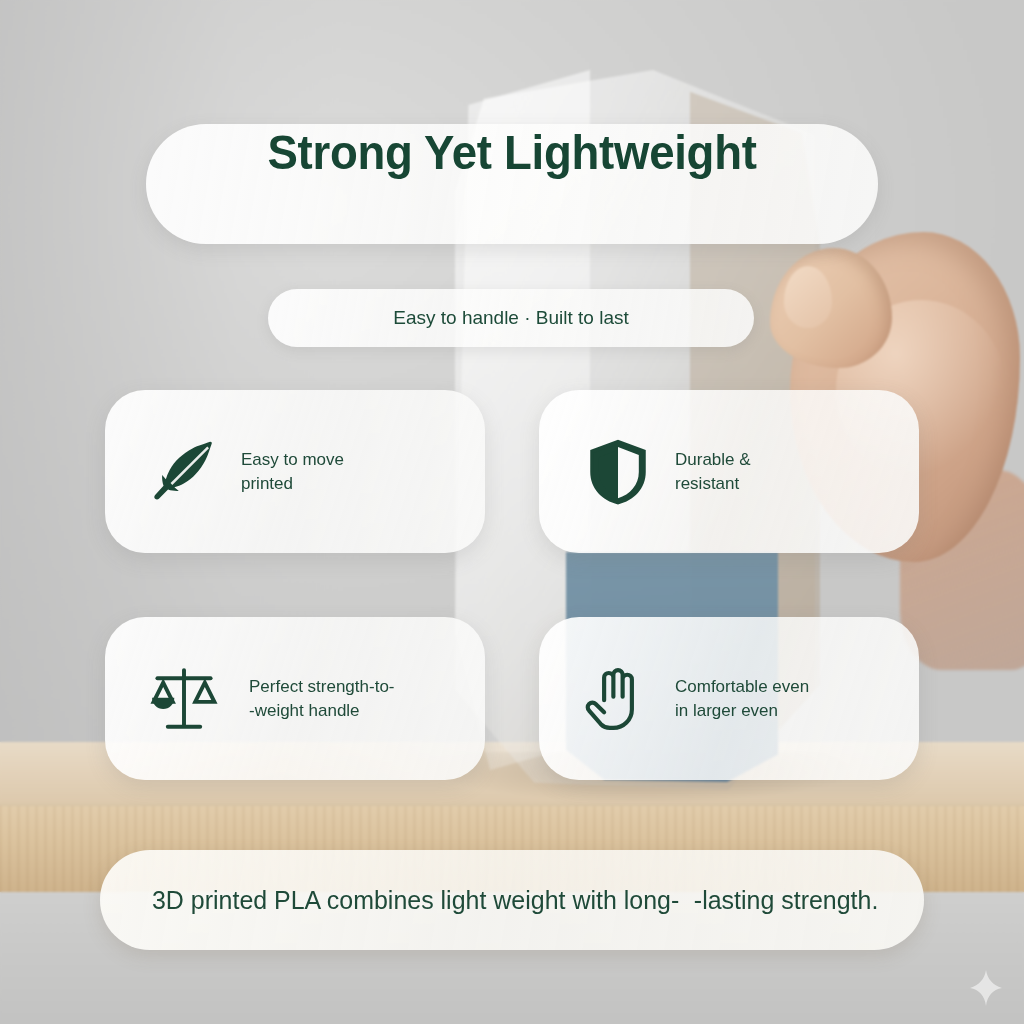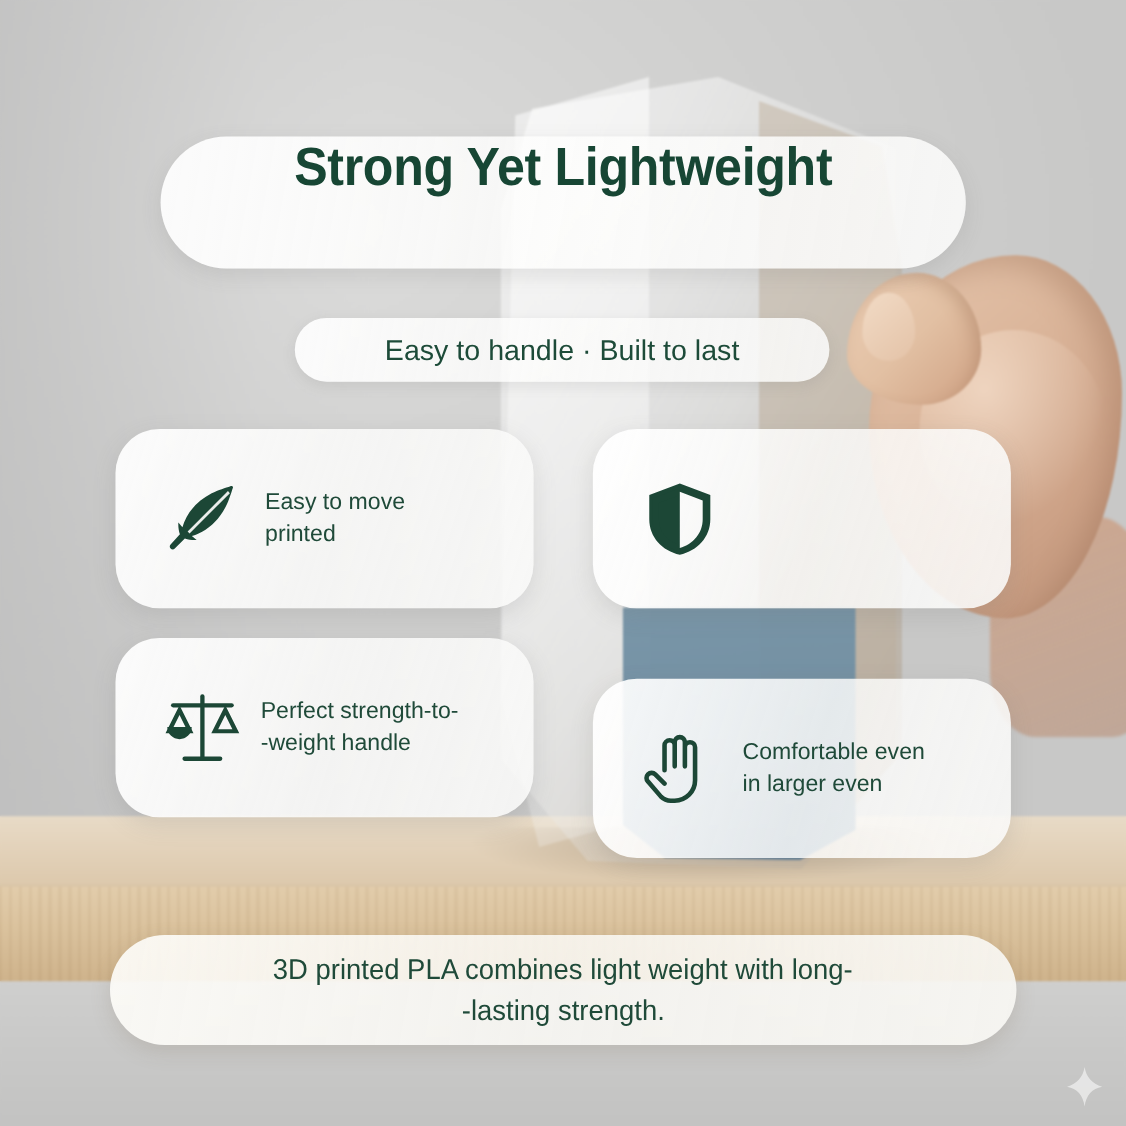--- a/index.html
+++ b/index.html
@@ -182,7 +182,7 @@
     display: flex; align-items: center; justify-content: center;
   }
   .subtitle-text {
-    font-size: 26px;
+    font-size: 19px;
     font-weight: 400;
     color: #1d4b39;
     white-space: nowrap;

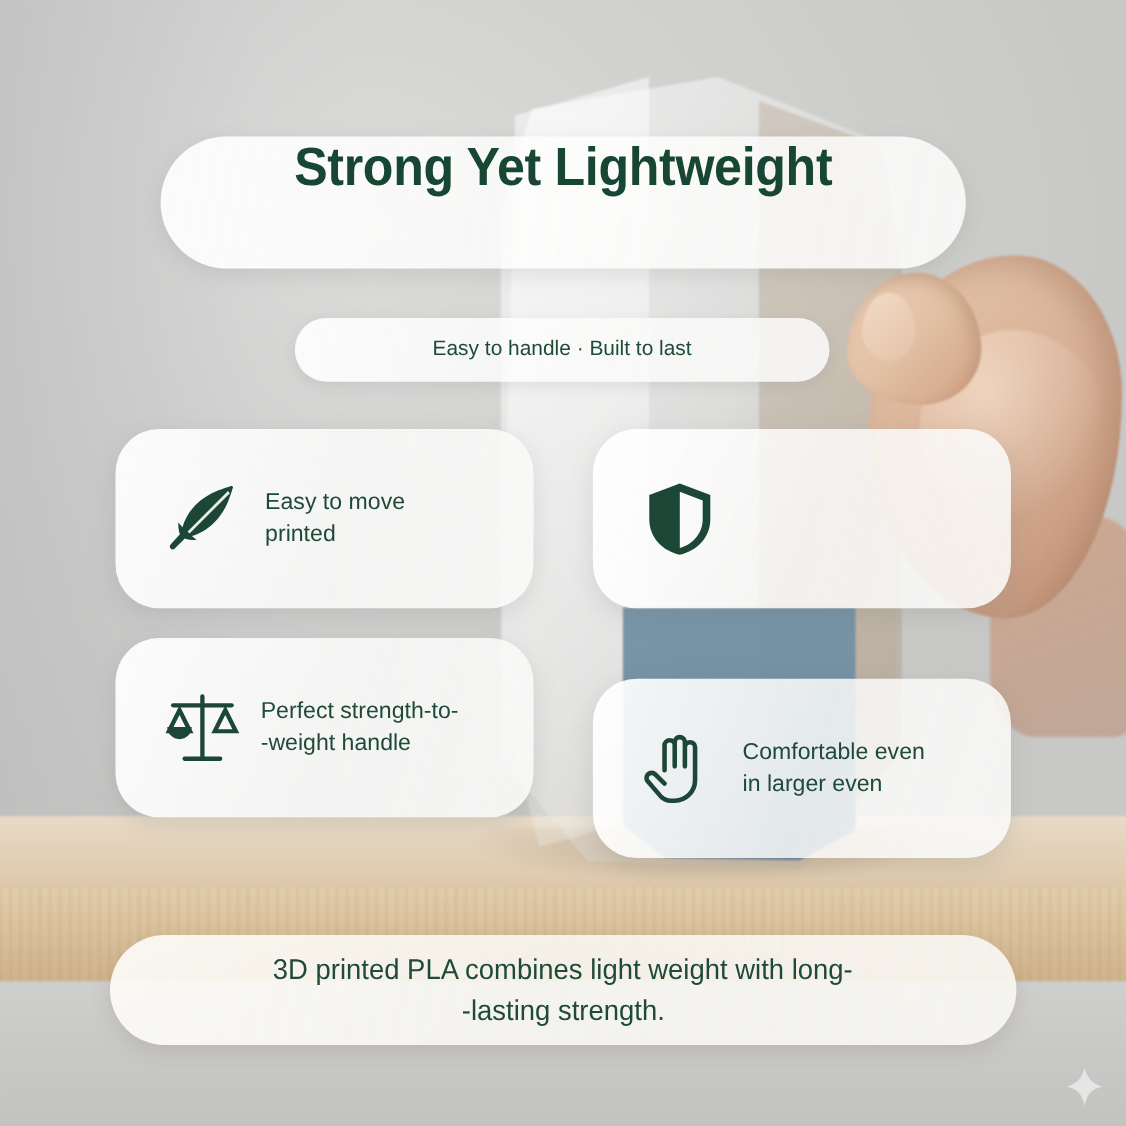--- a/index.html
+++ b/index.html
@@ -215,7 +215,7 @@
 
   .card-label {
     margin-left: 18px;
-    font-size: 21px;
+    font-size: 17px;
     line-height: 1.38;
     color: #1f4a39;
     white-space: nowrap;

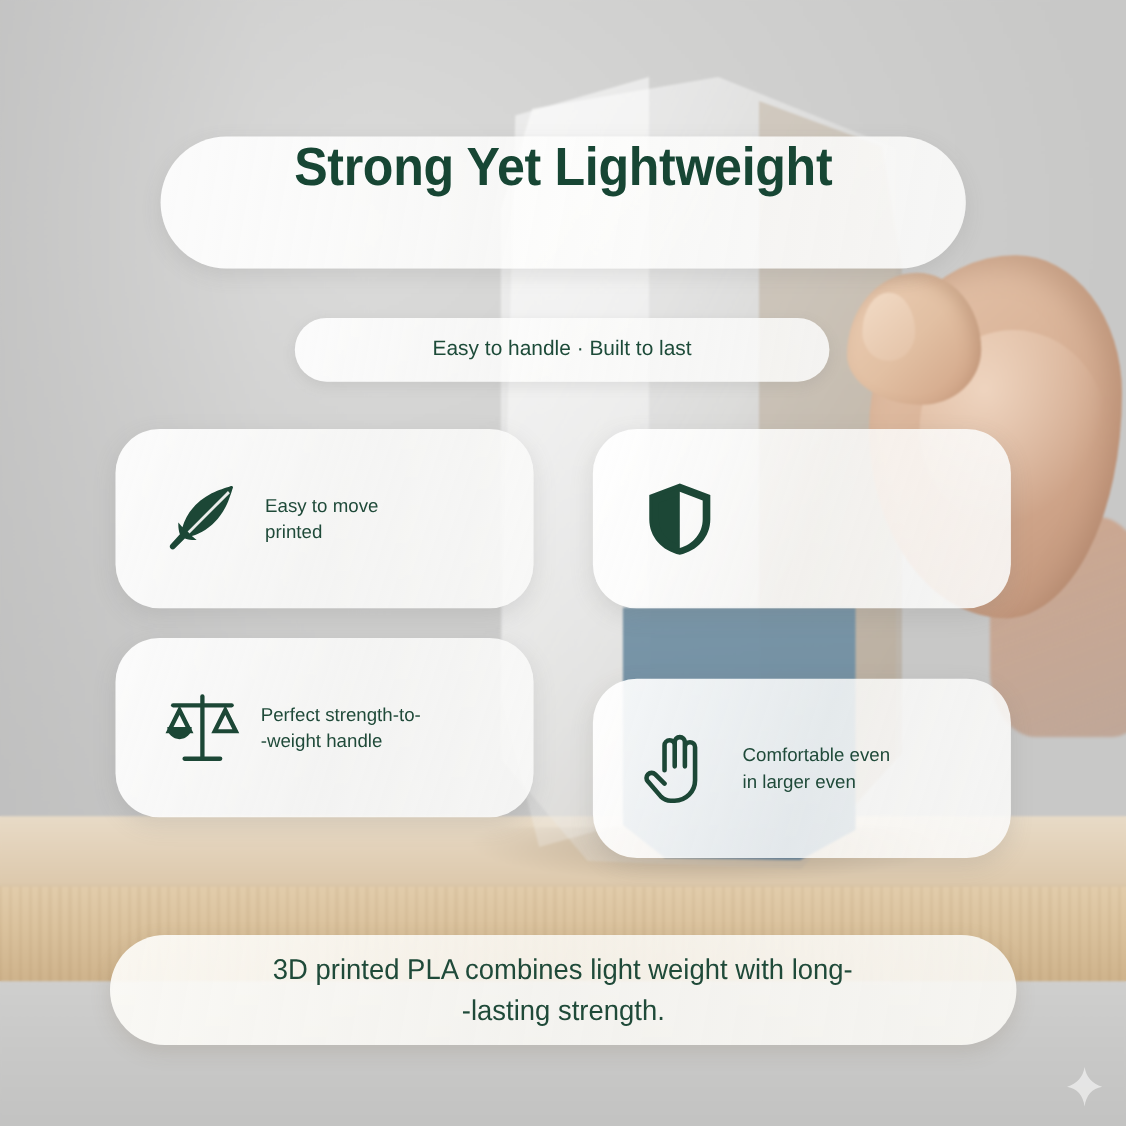--- a/index.html
+++ b/index.html
@@ -306,6 +306,10 @@
           <path fill="currentColor" d="M32 4 8 13v19c0 14.2 10.2 24.7 24 28V4z" opacity="0"></path>
           <path fill="currentColor" d="M30 8.5 10.5 15.8v16.4c0 12.3 8.5 21.4 19.5 24.4v-5.1c-8.6-2.9-14.5-10.4-14.5-19.3V19.2L30 13.7z"></path>
         </svg>
+      </div>
+      <div class="card-label">
+        <span class="l1">Durable &amp;</span>
+        <span class="l2">resistant</span>
       </div>
     </div>
 

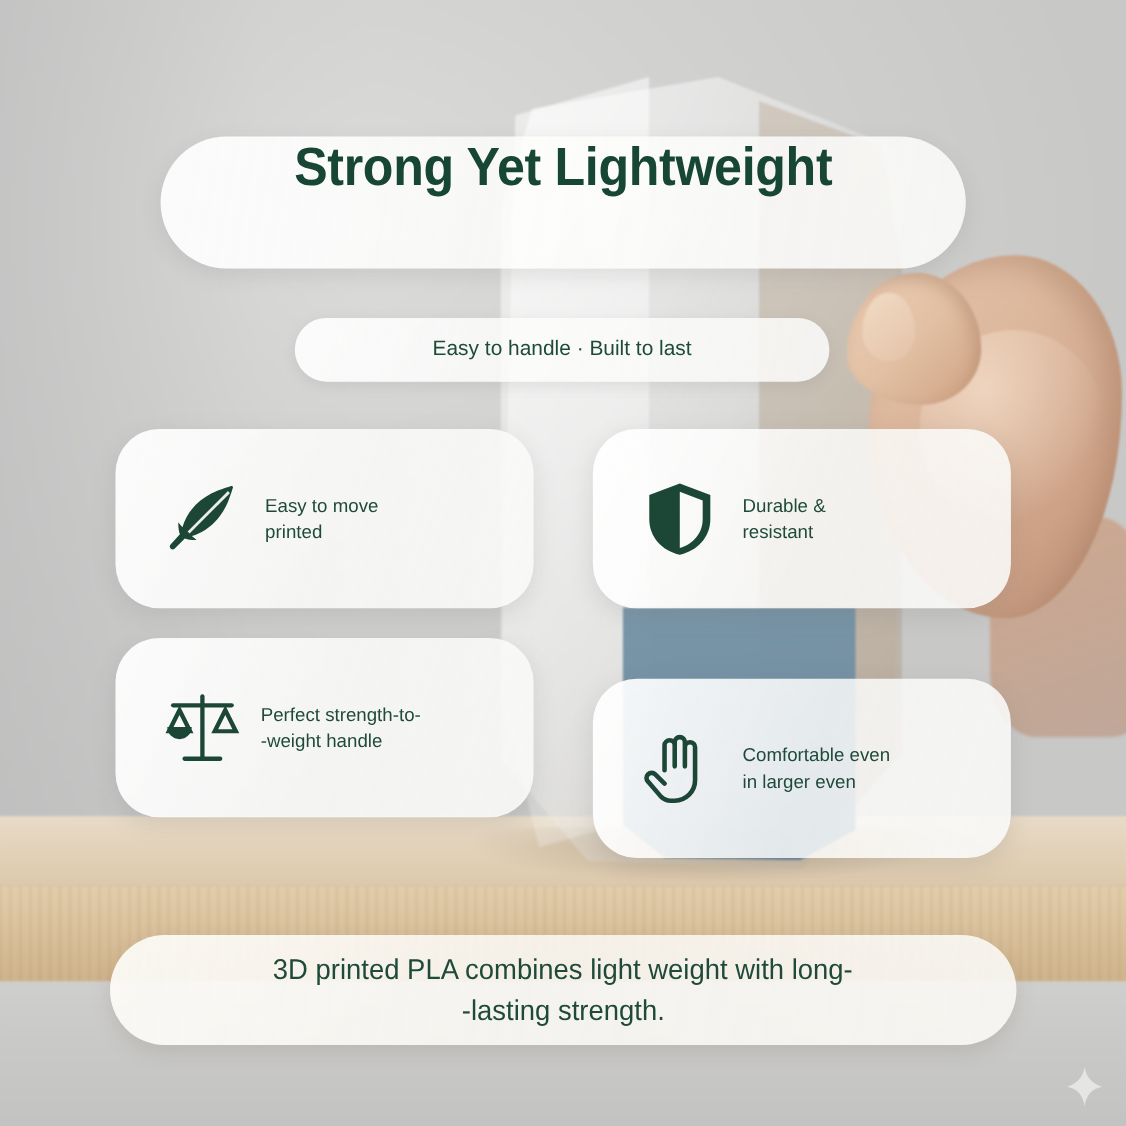--- a/index.html
+++ b/index.html
@@ -202,7 +202,7 @@
   }
   .card-1 { left: 105px; top: 390px; }
   .card-2 { left: 539px; top: 390px; }
-  .card-3 { left: 105px; top: 580px; }
+  .card-3 { left: 105px; top: 617px; gap: 12px; }
   .card-4 { left: 539px; top: 617px; align-items: center; }
 
   .card-icon {

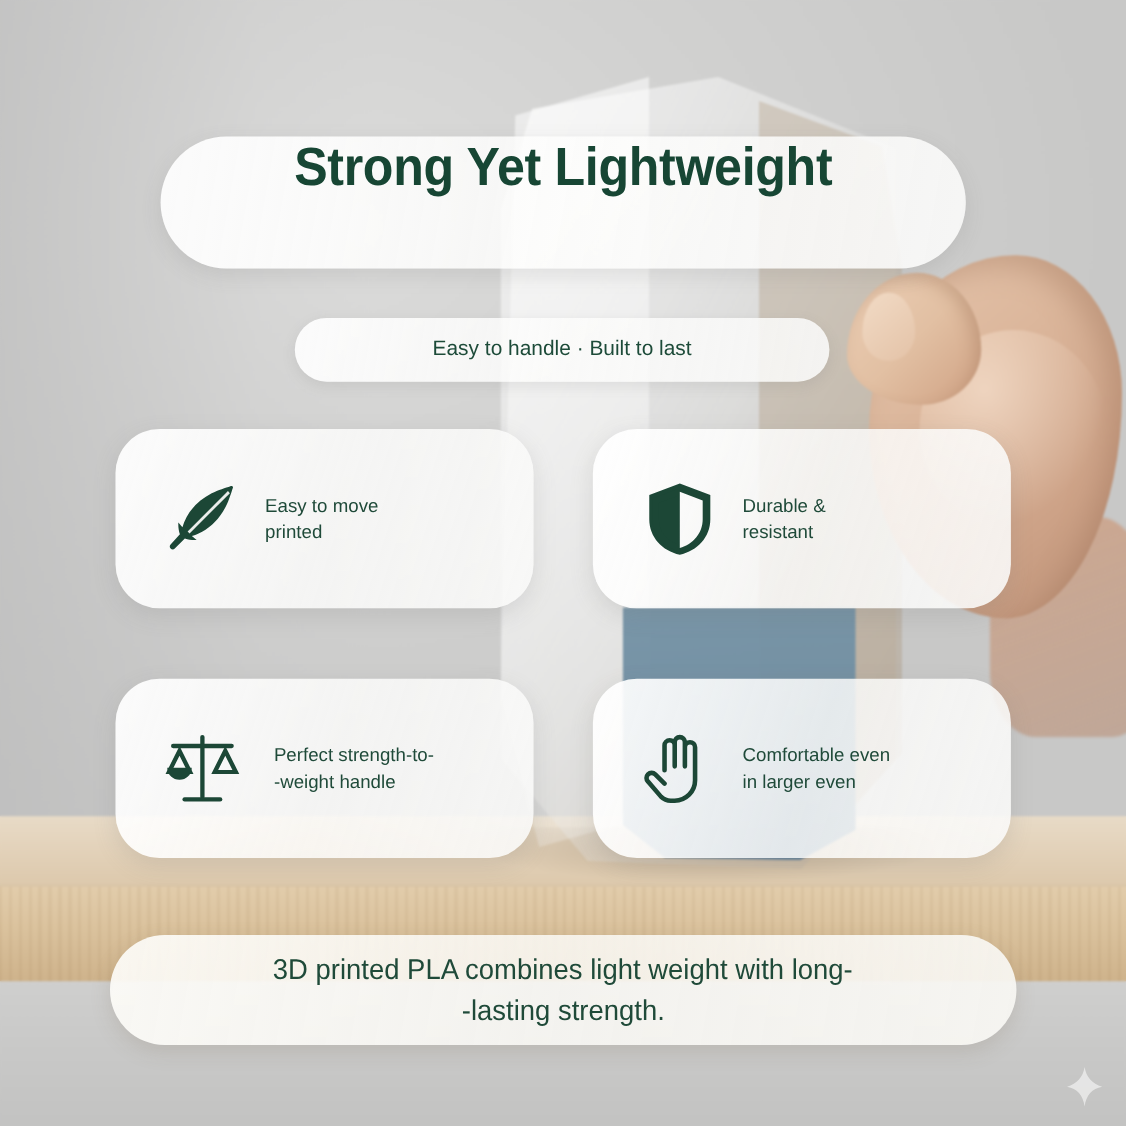--- a/index.html
+++ b/index.html
@@ -230,7 +230,7 @@
     border-radius: 50px;
     background: linear-gradient(100deg, rgba(252,251,247,.93) 0%, rgba(250,249,245,.86) 48%, rgba(248,247,243,.92) 100%);
     box-shadow: 0 6px 18px rgba(120,105,85,.18);
-    display: flex; flex-direction: column;
+    display: flex; 
     align-items: center; justify-content: center;
   }
   .footer-text {

